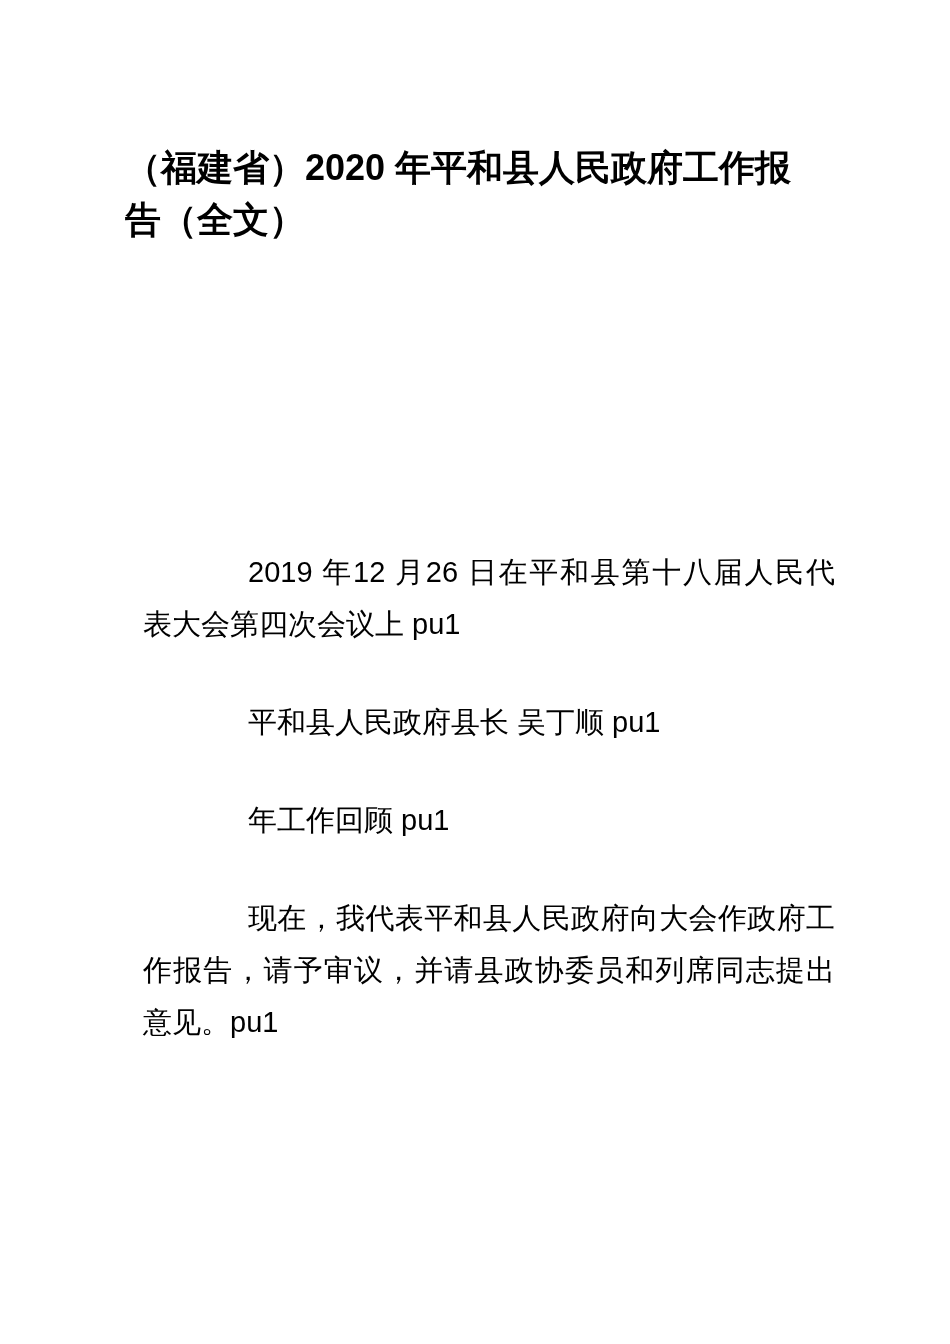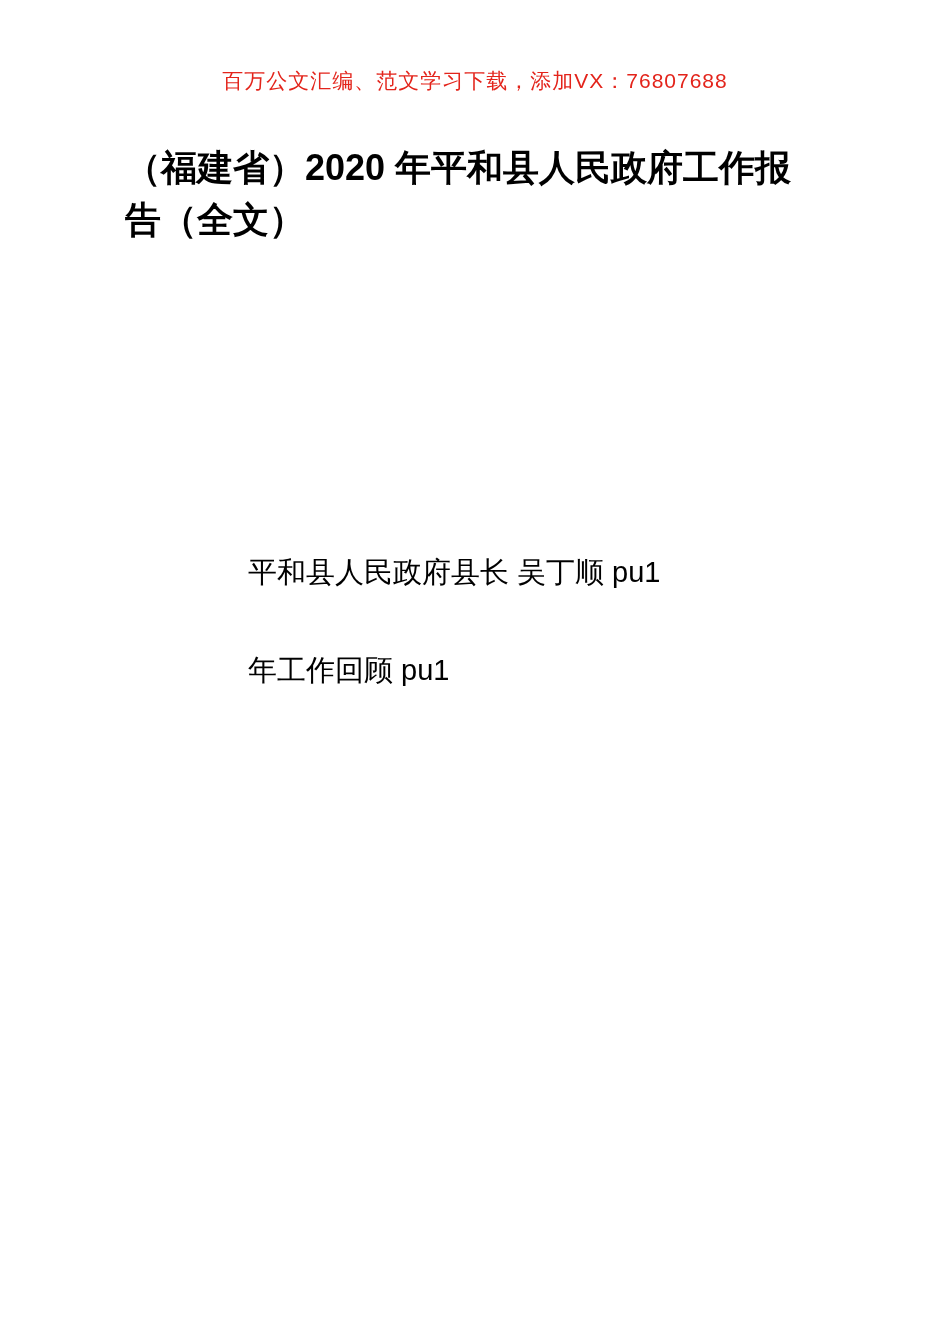--- a/index.html
+++ b/index.html
@@ -60,7 +60,6 @@
 
 <div class="page">
 
-  <div class="watermark">百万公文汇编、范文学习下载，添加VX：76807688</div>
 
   <h1 class="doc-title">（福建省）2020 年平和县人民政府工作报告（全文）</h1>
 

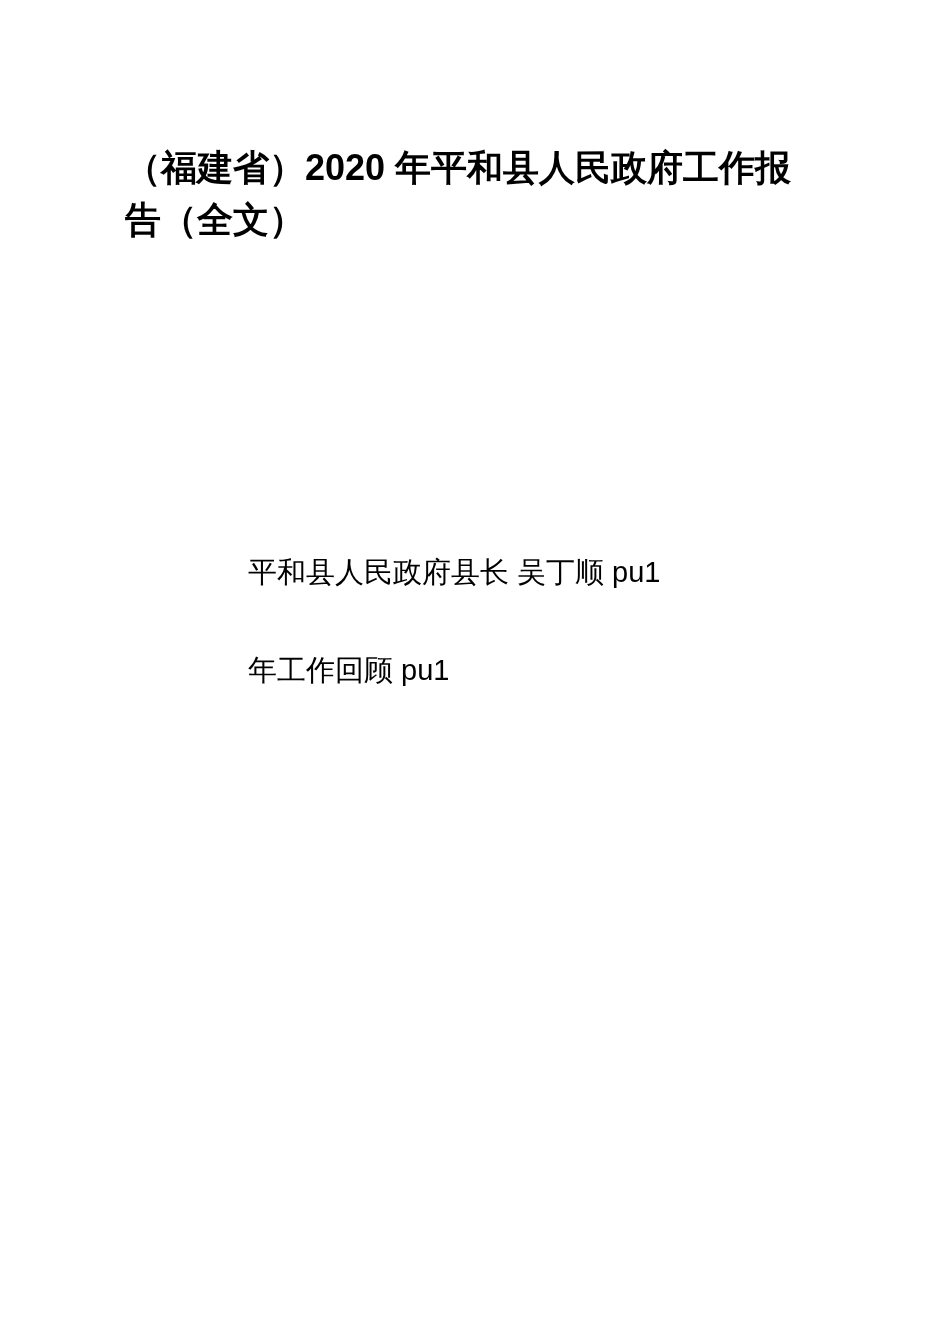--- a/index.html
+++ b/index.html
@@ -64,6 +64,7 @@
   <h1 class="doc-title">（福建省）2020 年平和县人民政府工作报告（全文）</h1>
 
   <div class="doc-body">
+    <p>2019 年12 月26 日在平和县第十八届人民代表大会第四次会议上 pu1</p>
     <p>平和县人民政府县长 吴丁顺 pu1</p>
     <p>年工作回顾 pu1</p>
   </div>

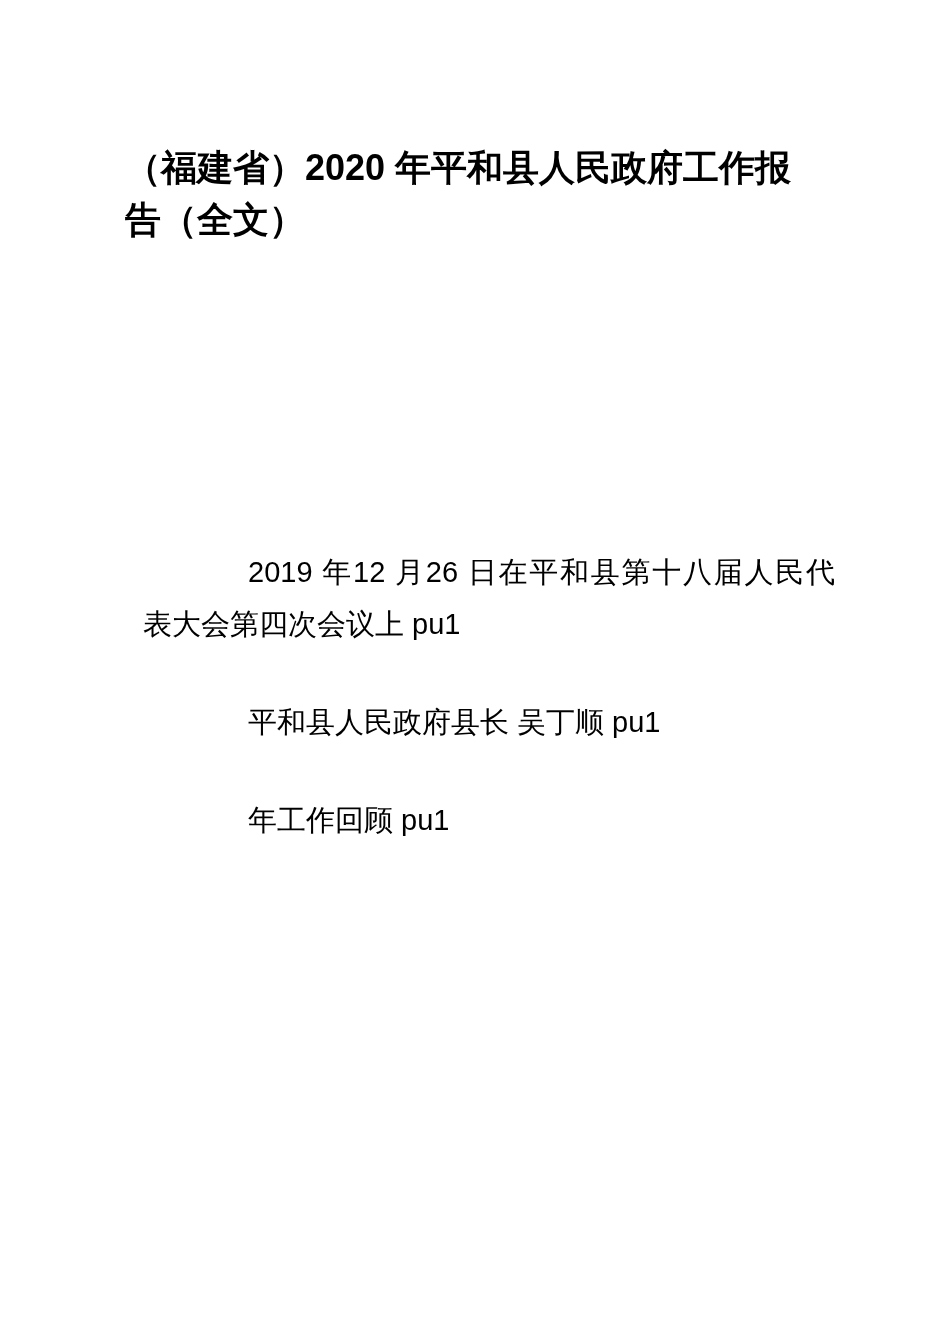--- a/index.html
+++ b/index.html
@@ -67,6 +67,7 @@
     <p>2019 年12 月26 日在平和县第十八届人民代表大会第四次会议上 pu1</p>
     <p>平和县人民政府县长 吴丁顺 pu1</p>
     <p>年工作回顾 pu1</p>
+    <p>现在，我代表平和县人民政府向大会作政府工作报告，请予审议，并请县政协委员和列席同志提出意见。pu1</p>
   </div>
 
 </div>

